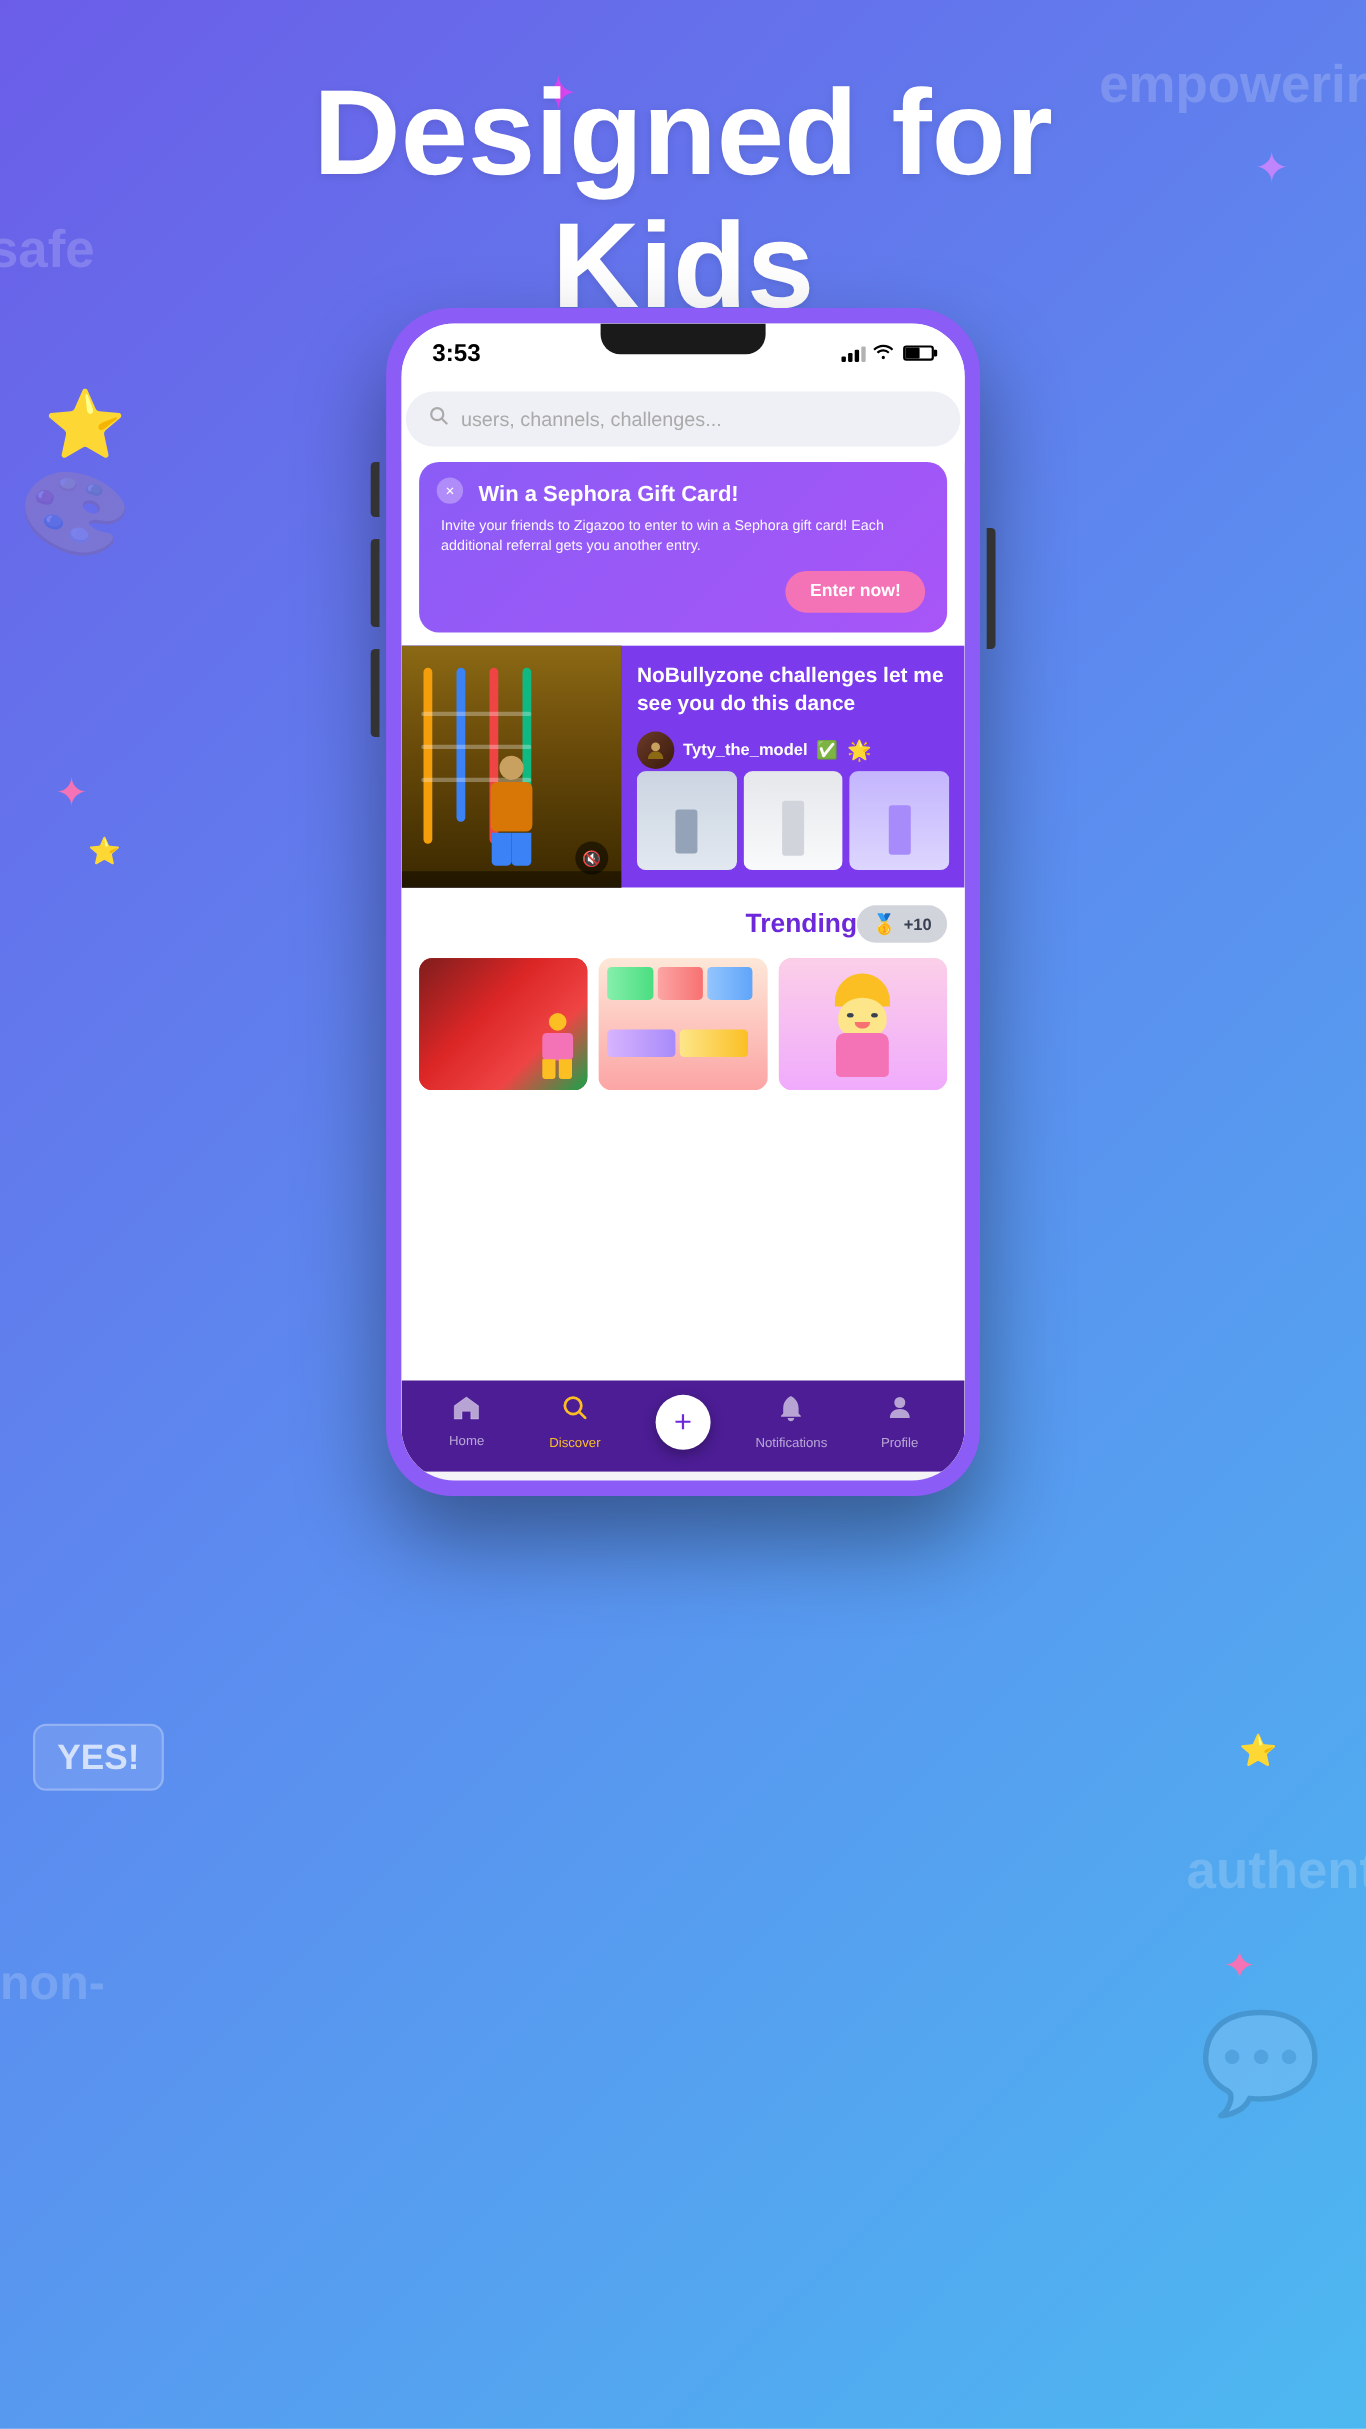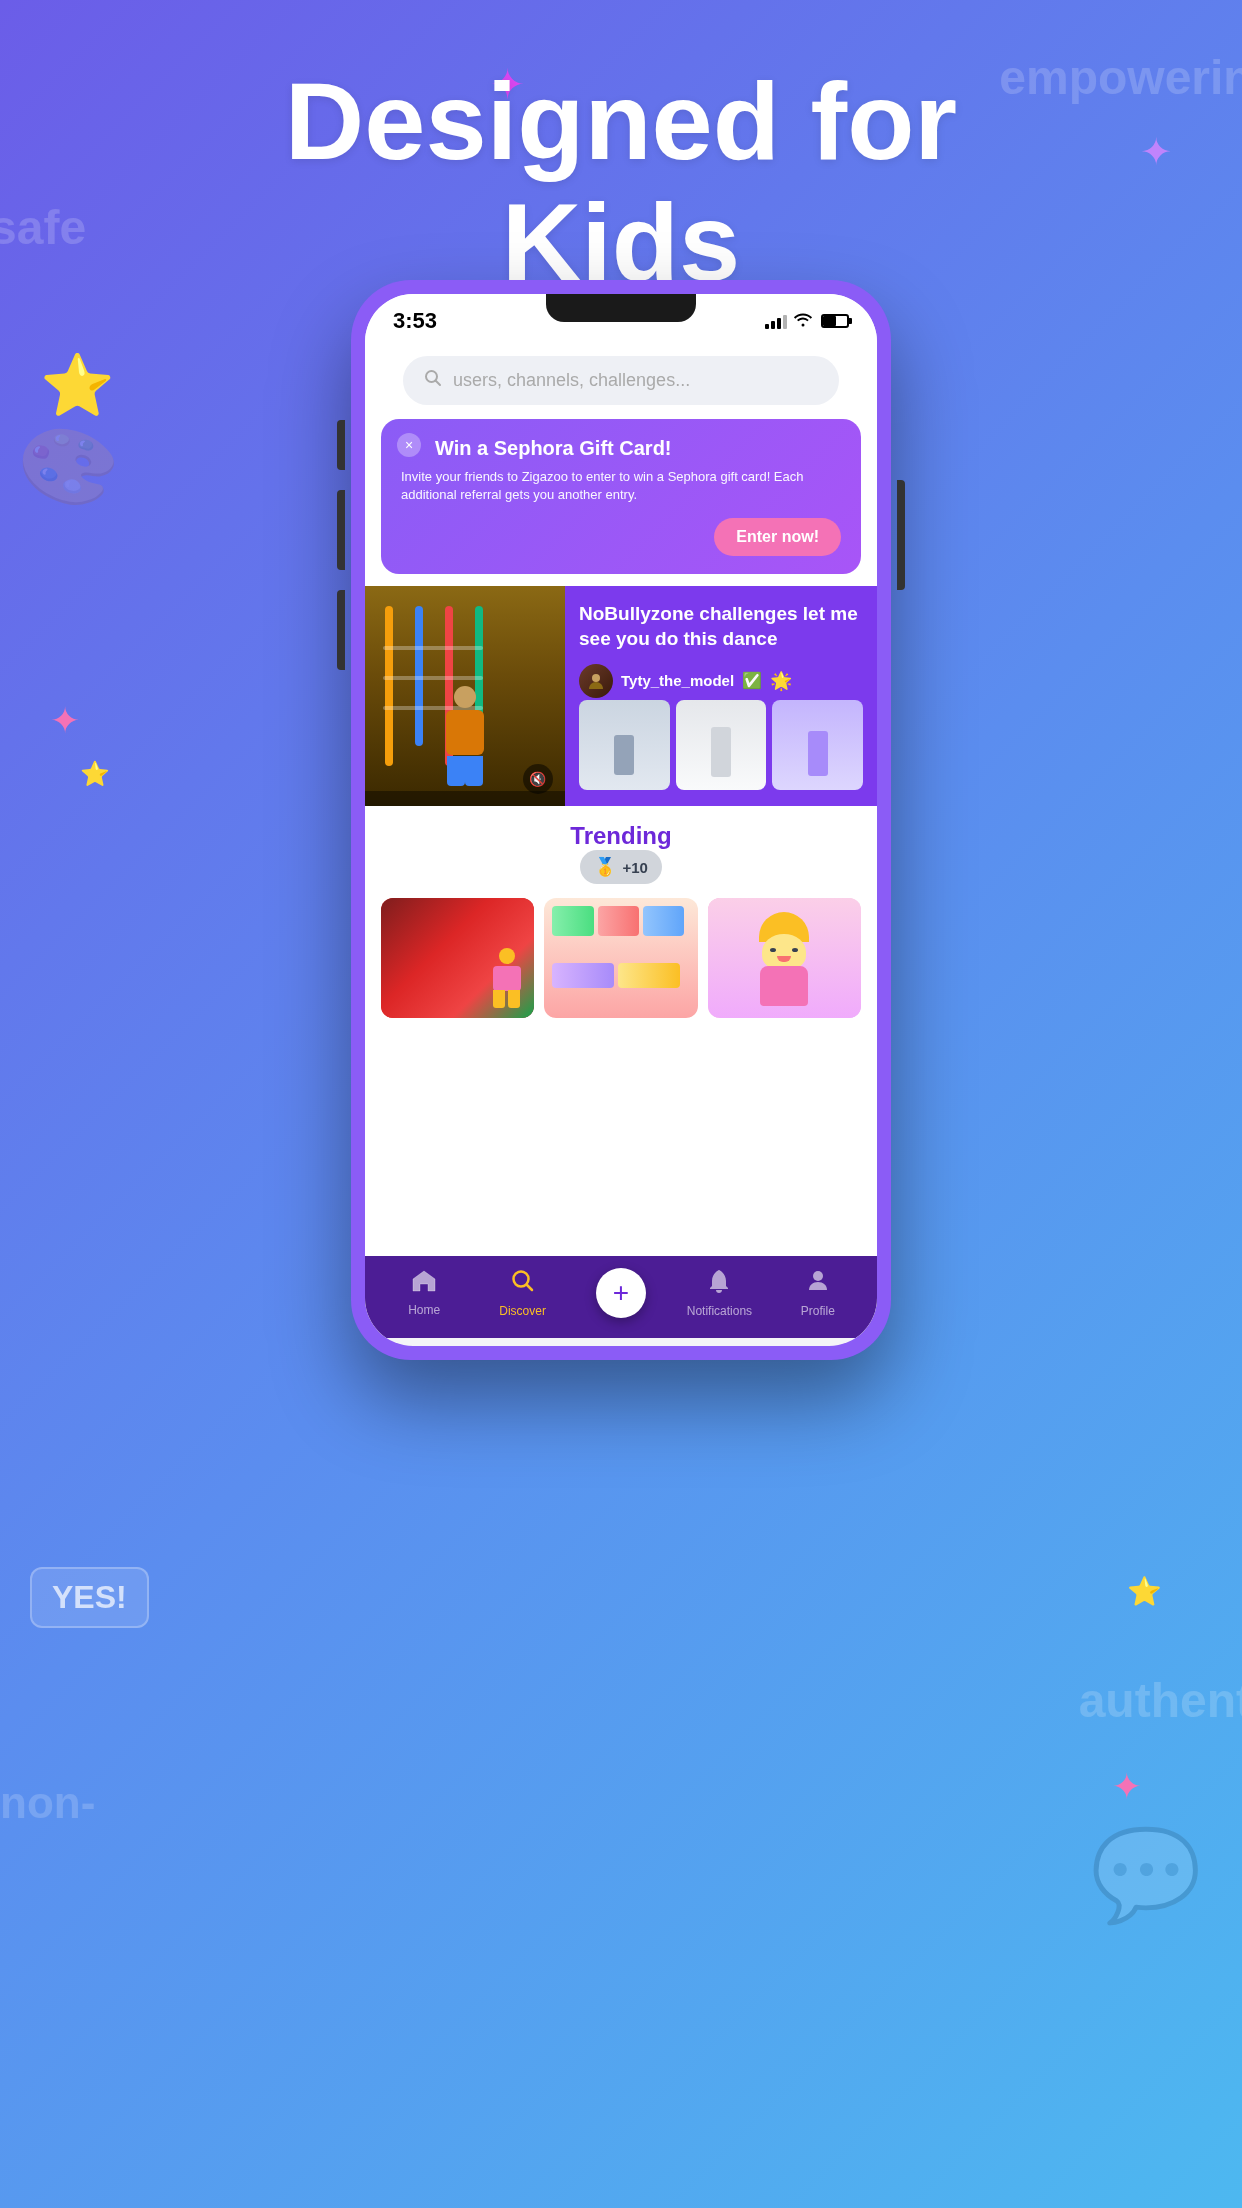--- a/index.html
+++ b/index.html
@@ -153,7 +153,7 @@
 
     
     .search-area {
-      padding: 14px 38px;
+      padding: 14px 4px;
       background: white;
     }
 

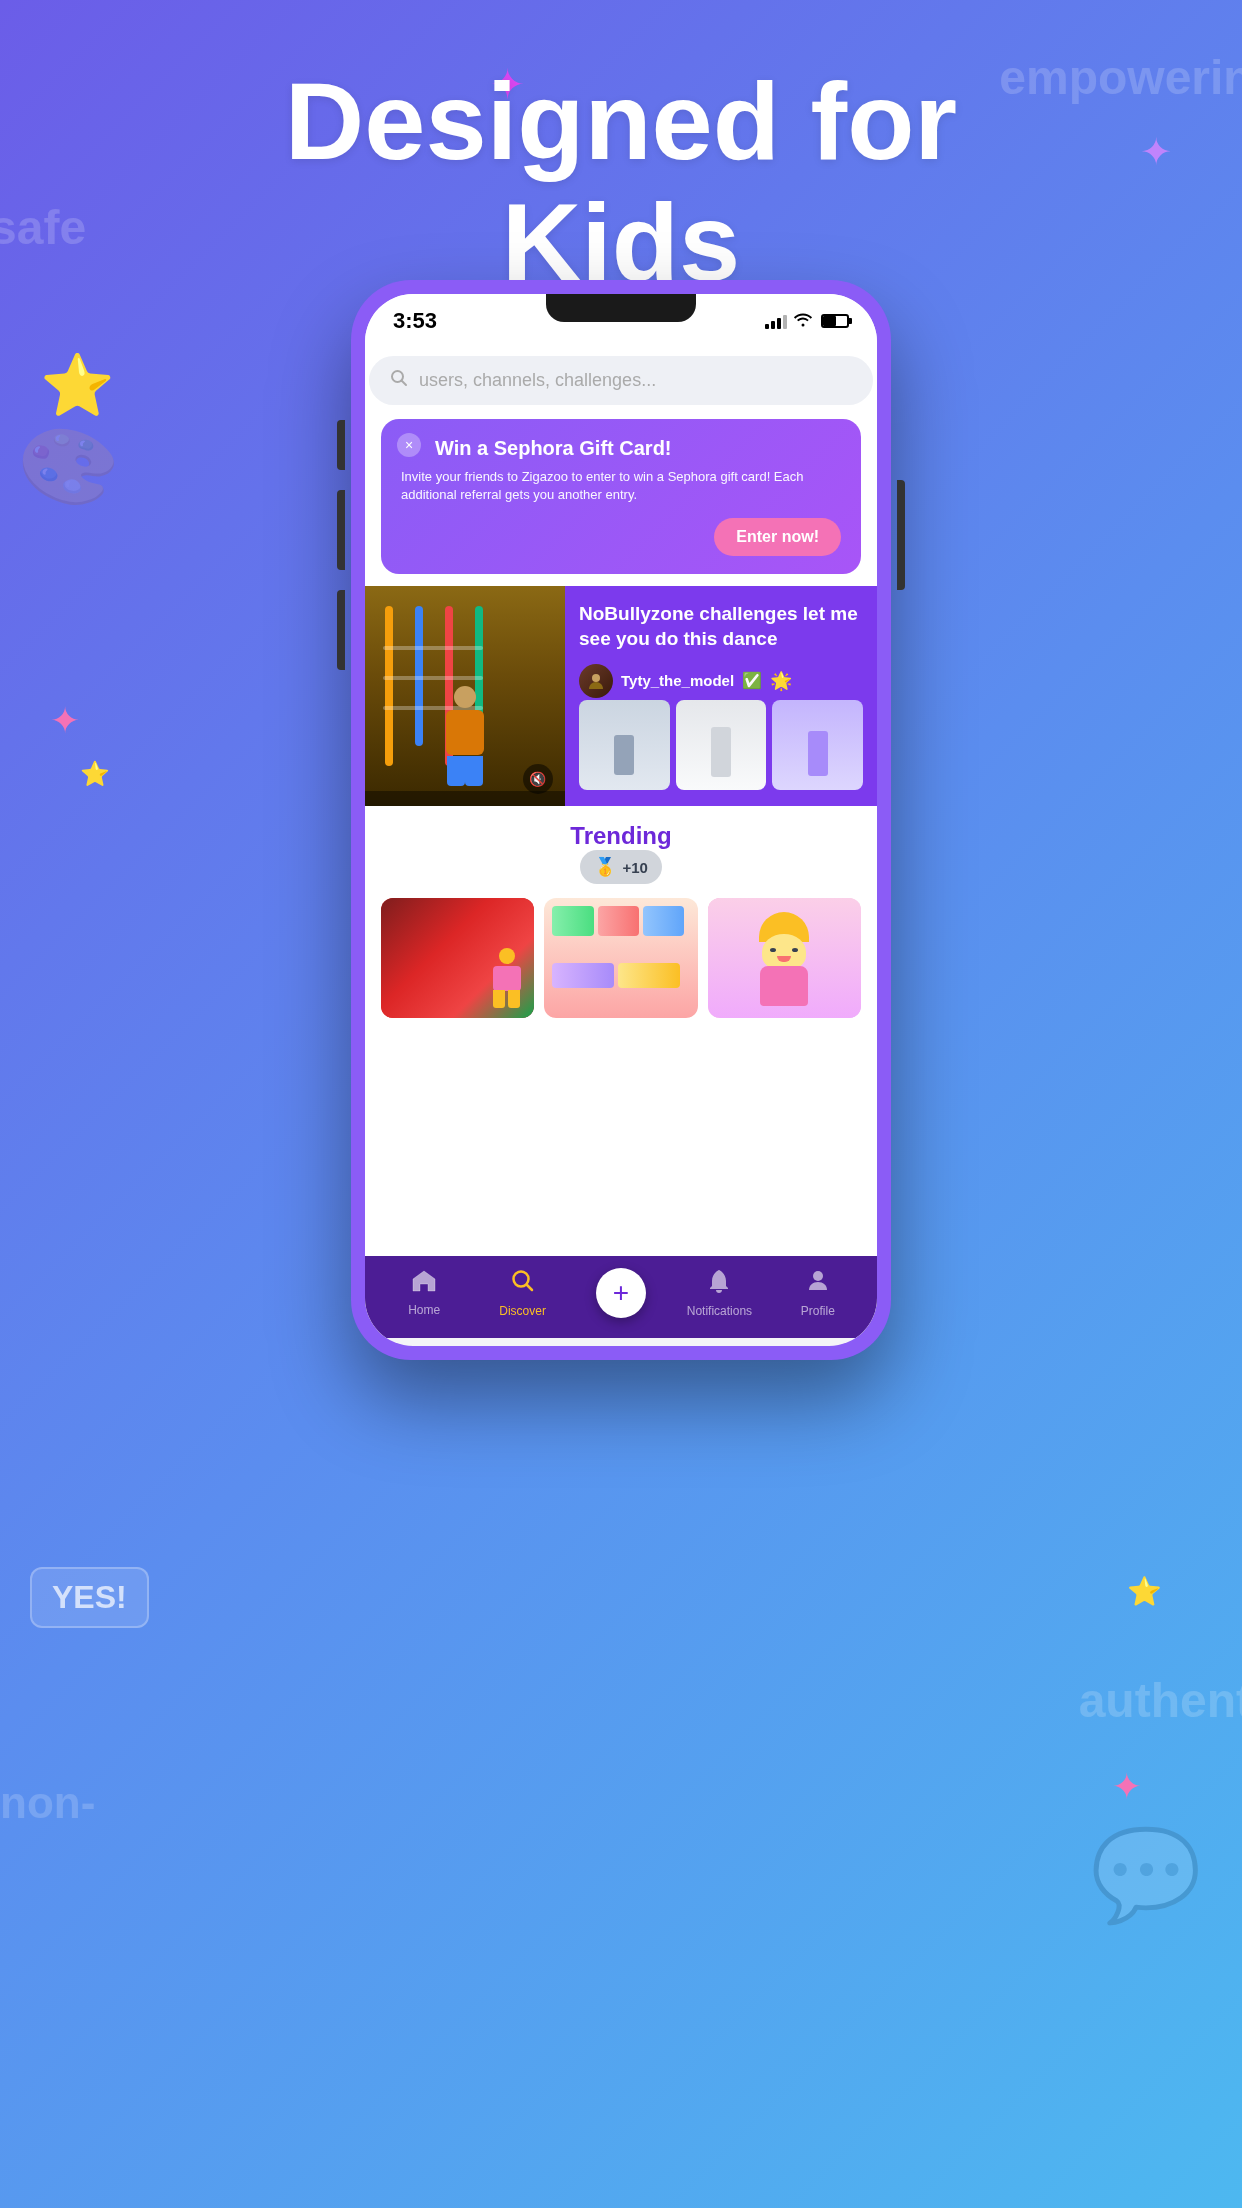--- a/index.html
+++ b/index.html
@@ -344,9 +344,8 @@
     .trending-header {
       display: flex;
       align-items: center;
-      justify-content: flex-start;
+      justify-content: flex-end;
       margin-bottom: 14px;
-      flex-direction: column;
     }
 
     .trending-title {

